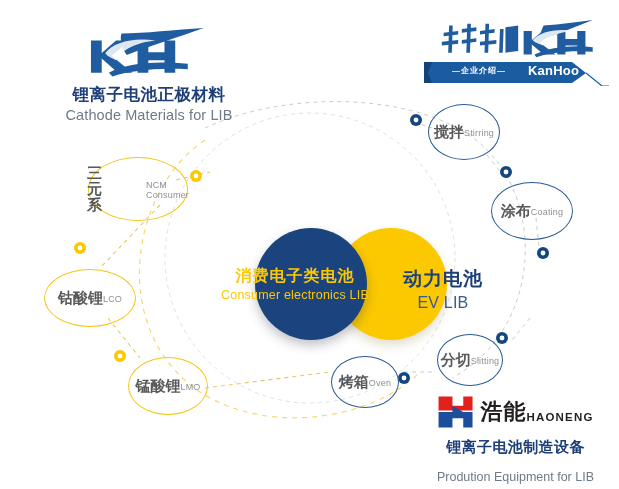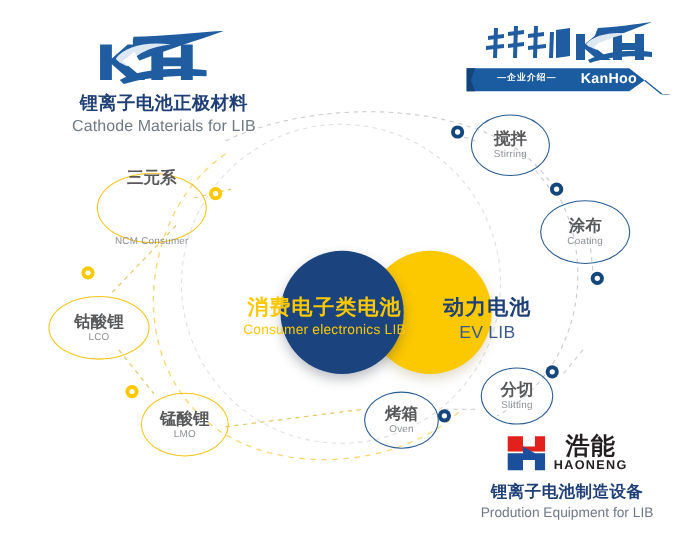--- a/index.html
+++ b/index.html
@@ -73,7 +73,7 @@
   #venn-label-right .en{font-size:16px;margin-top:2px;color:#3a5a8c;letter-spacing:.2px;}
 
   
-  .node{position:absolute;display:flex;flex-direction:column;
+  .node{position:absolute;display:flex;
         align-items:center;justify-content:center;border-radius:50%;
         background:transparent;box-sizing:border-box;}
   .node .cn{font-size:15px;font-weight:bold;color:#58595b;line-height:1.05;}

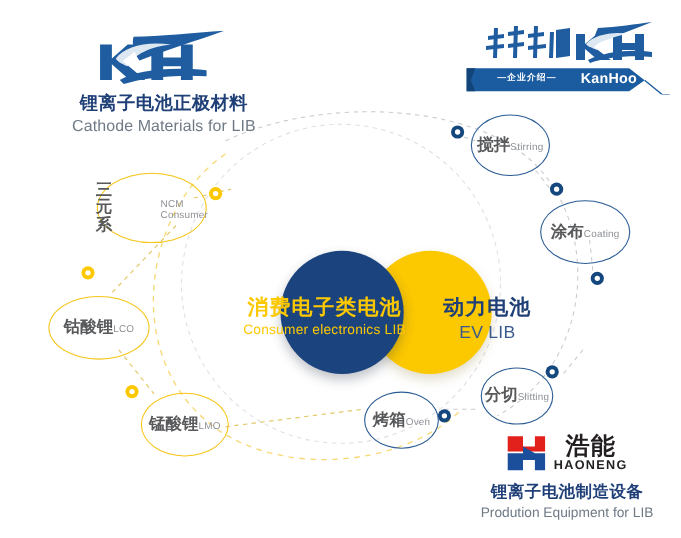--- a/index.html
+++ b/index.html
@@ -66,7 +66,7 @@
   }
   .venn-label{position:absolute;z-index:5;text-align:center;white-space:nowrap;}
   #venn-label-left{left:-100px;top:38px;width:280px;color:#fcc800;}
-  #venn-label-left .cn{font-size:19px;font-weight:bold;letter-spacing:1px;}
+  #venn-label-left .cn{font-size:16px;font-weight:bold;letter-spacing:1px;}
   #venn-label-left .en{font-size:12.5px;margin-top:1px;letter-spacing:.2px;}
   #venn-label-right{left:104px;top:38px;width:168px;color:#1f3f77;}
   #venn-label-right .cn{font-size:19px;font-weight:bold;letter-spacing:1px;}

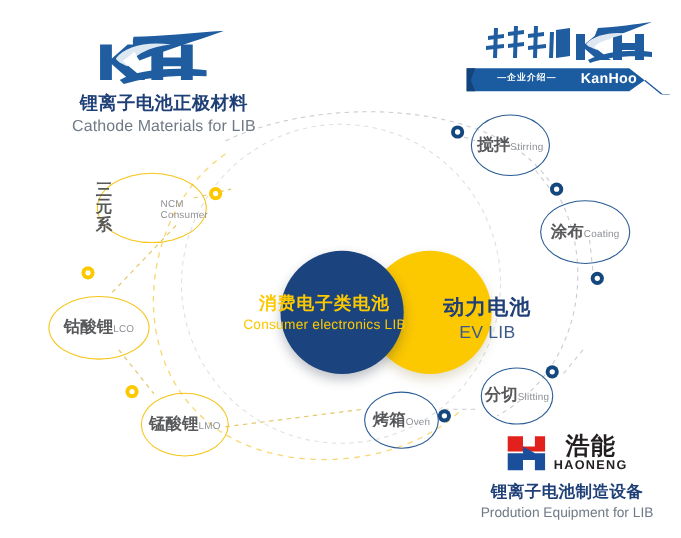--- a/index.html
+++ b/index.html
@@ -85,7 +85,7 @@
   #brand-bottom{left:418px;top:392px;width:195px;text-align:center;}
   #hn-row{display:flex;align-items:center;justify-content:center;gap:6px;height:40px;}
   #hn-mark{height:34px;}
-  #hn-word{display:flex;flex-direction:column;align-items:center;line-height:1;}
+  #hn-word{display:flex;flex-direction:row;align-items:flex-end;line-height:1;}
   #hn-word .cn{font-size:22px;font-weight:bold;color:#231f20;letter-spacing:1px;}
   #hn-word .en{font-size:11.5px;font-weight:bold;color:#231f20;letter-spacing:1.2px;margin-top:1px;}
   #brand-bottom .cn2{

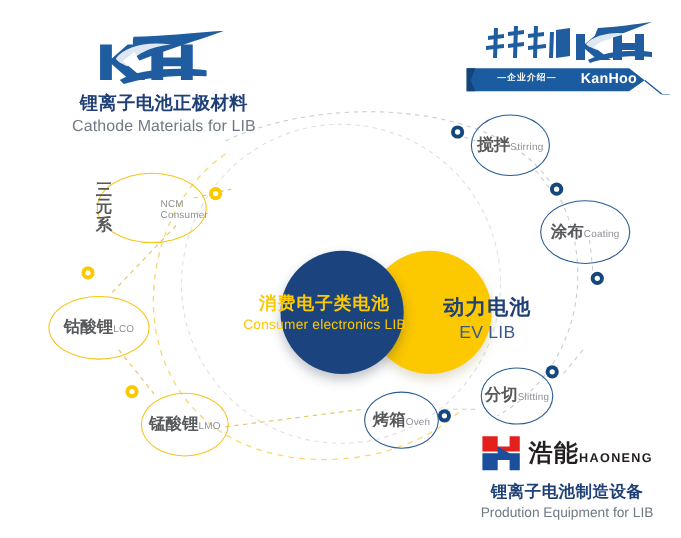--- a/index.html
+++ b/index.html
@@ -91,7 +91,7 @@
   #brand-bottom .cn2{
     font-size:15px;font-weight:bold;color:#1f3f77;letter-spacing:.4px;margin-top:6px;
   }
-  #brand-bottom .en2{font-size:12.5px;color:#6f7a86;margin-top:2px;}
+  #brand-bottom .en2{font-size:12.5px;color:#6f7a86;margin-top:13px;}
 </style>
 </head>
 <body>

